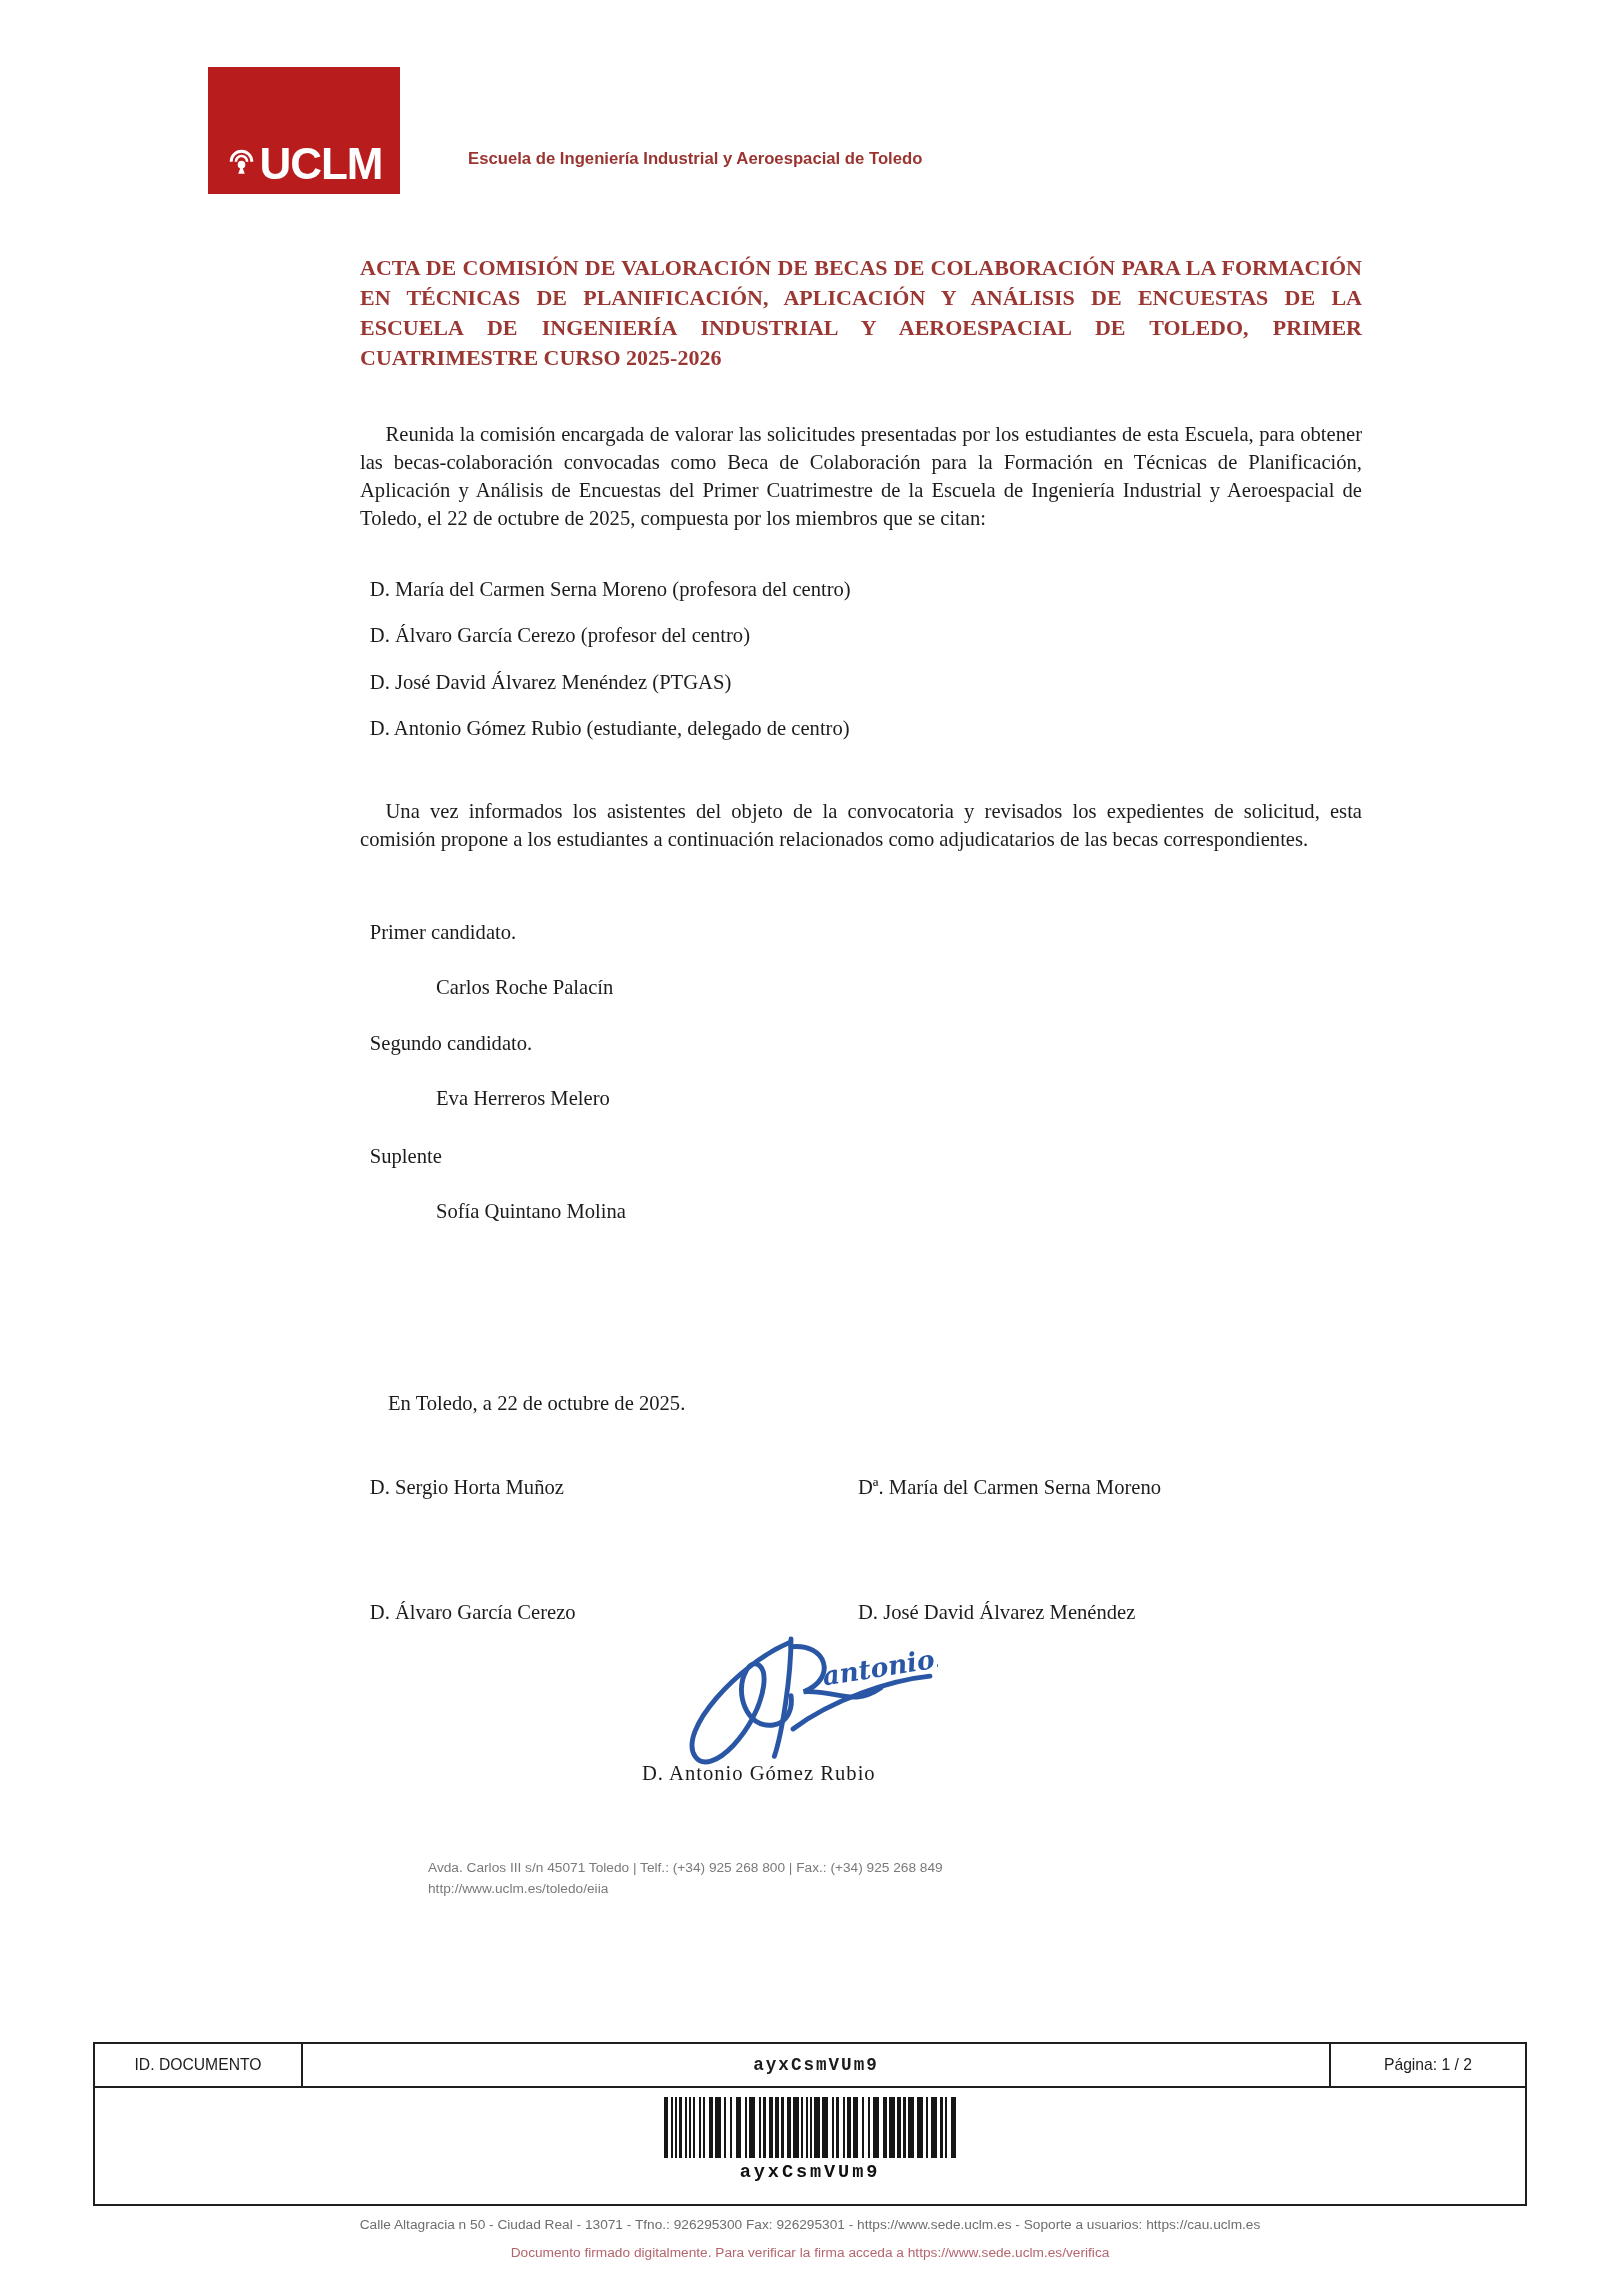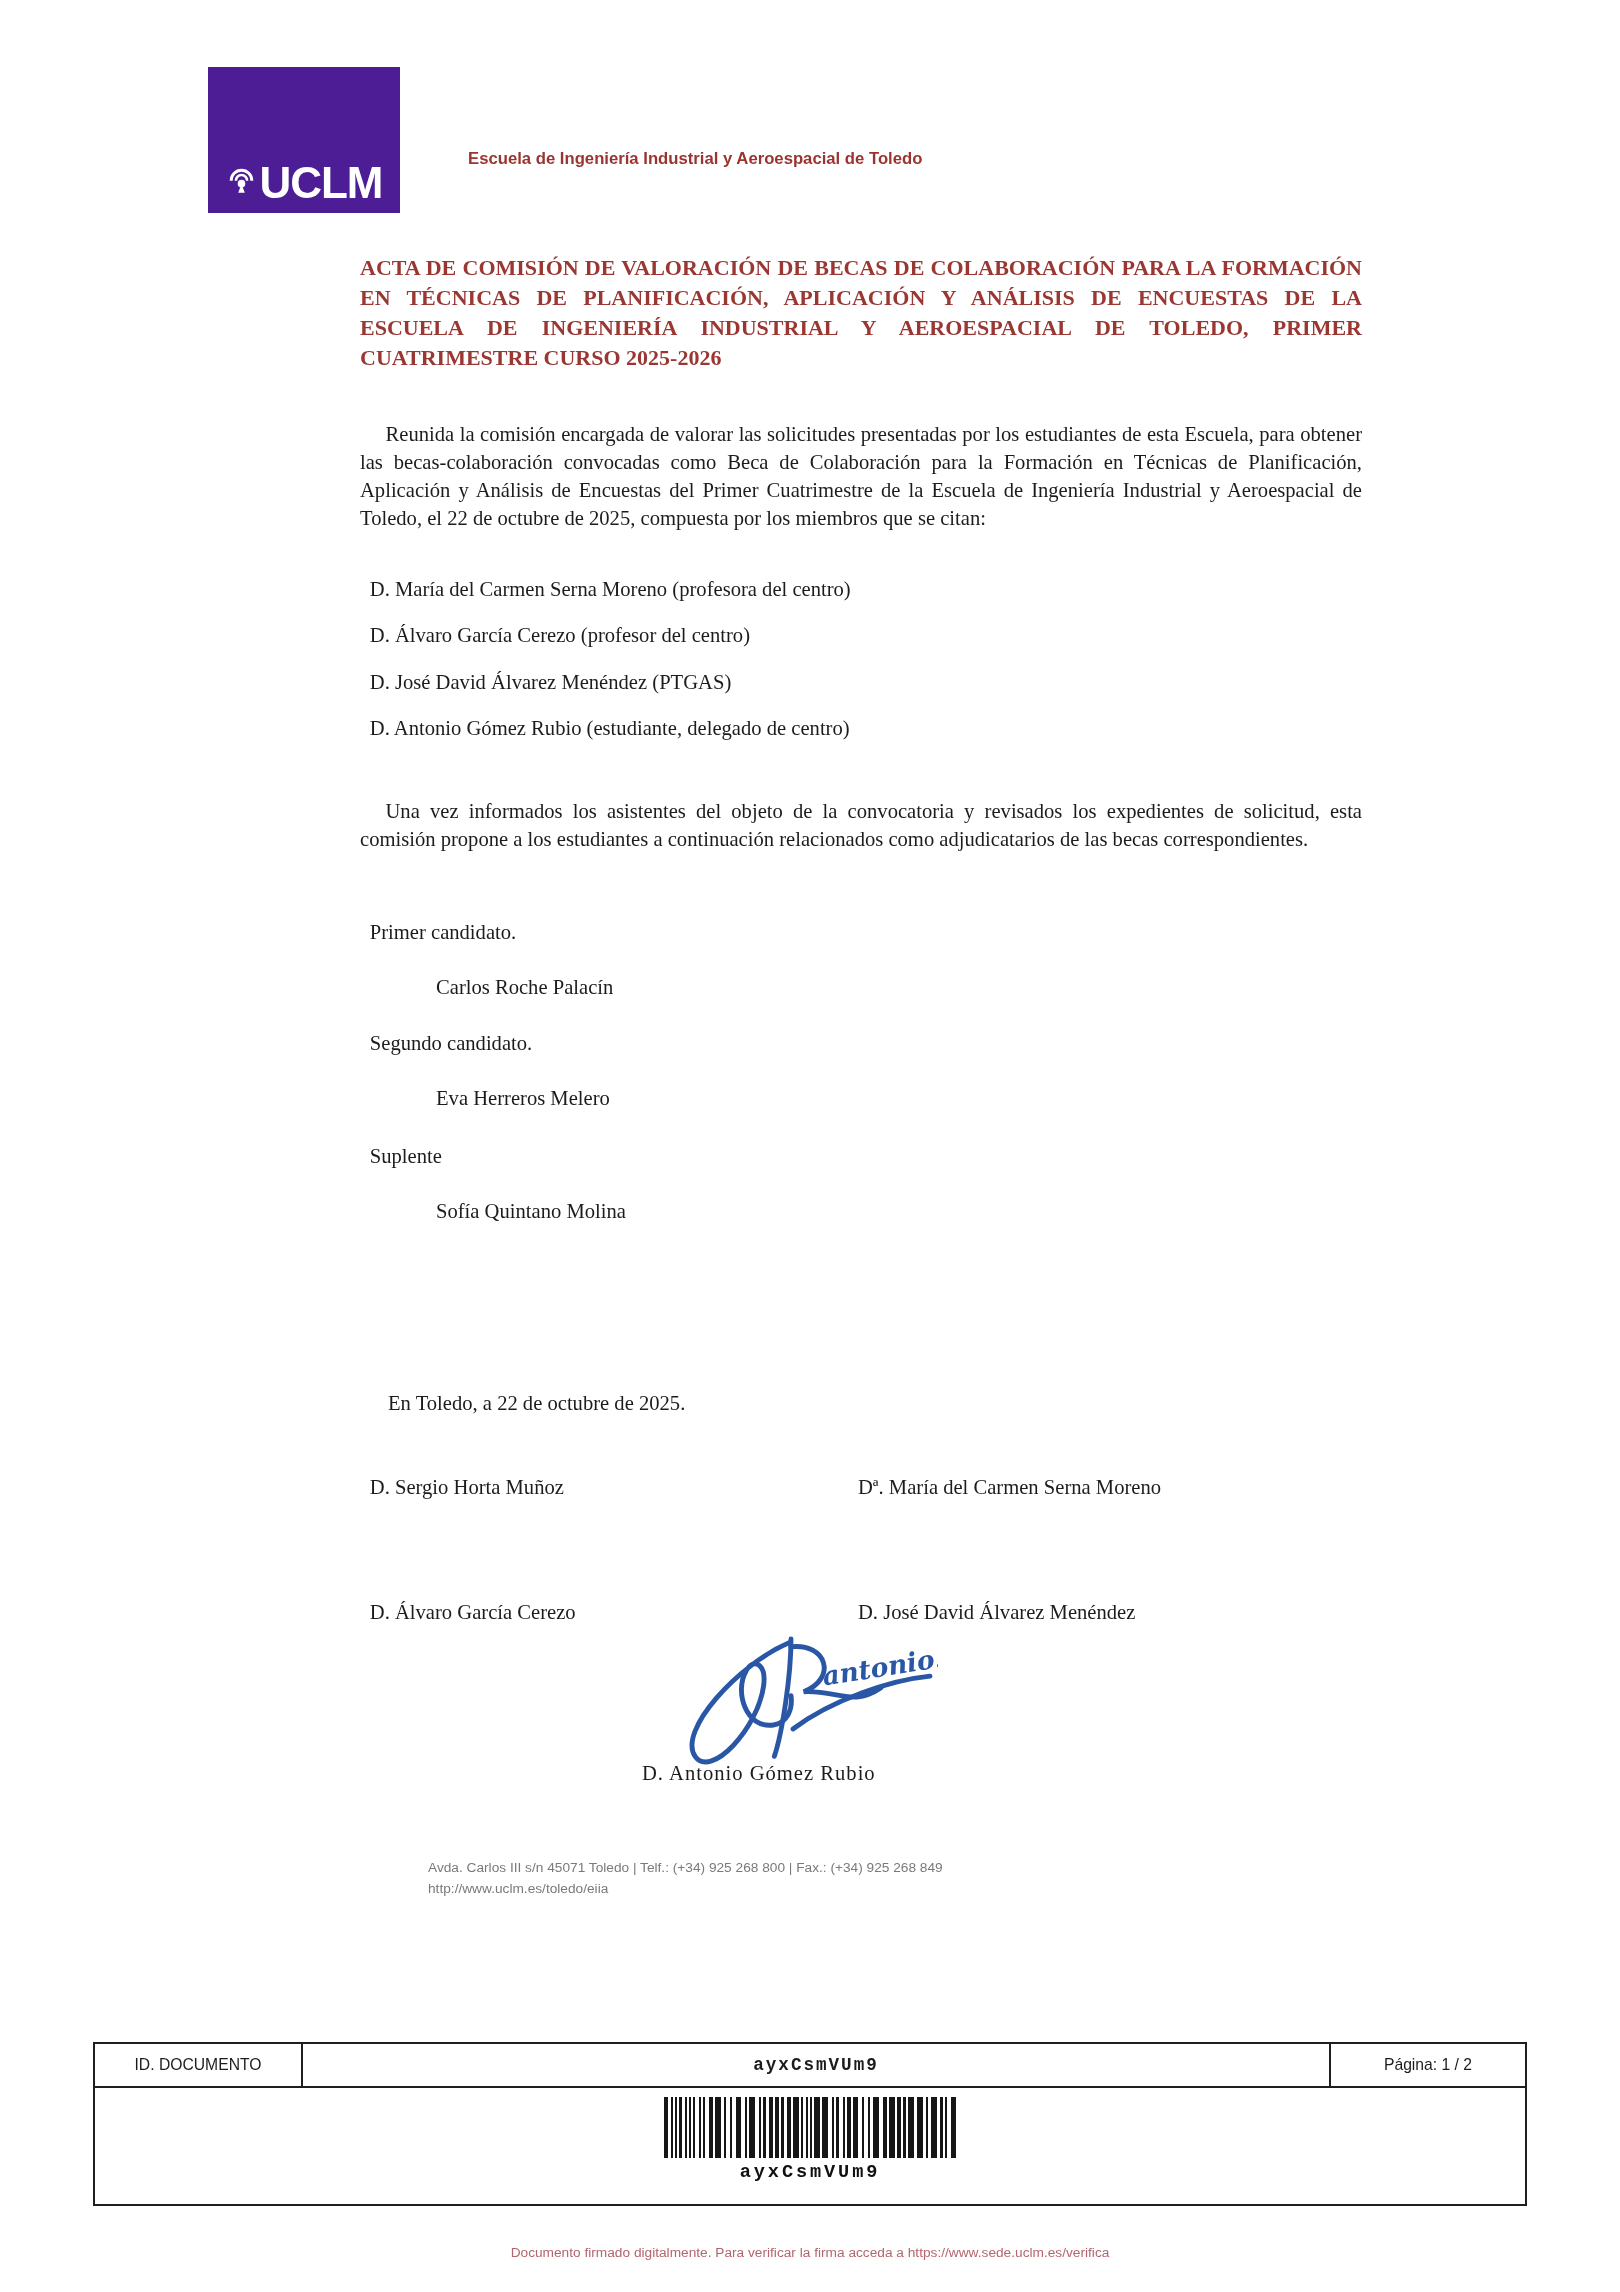--- a/index.html
+++ b/index.html
@@ -13,8 +13,8 @@
   }
   
   .logo-box{
-    position:absolute;left:208px;top:67px;width:192px;height:146px;
-    background:#4c1d95;
+    position:absolute;left:208px;top:67px;width:192px;height:127px;
+    background:#b91c1c;
     display:flex;align-items:flex-end;justify-content:center;
     gap:2.9px;padding-bottom:11.8px;box-sizing:border-box;
   }

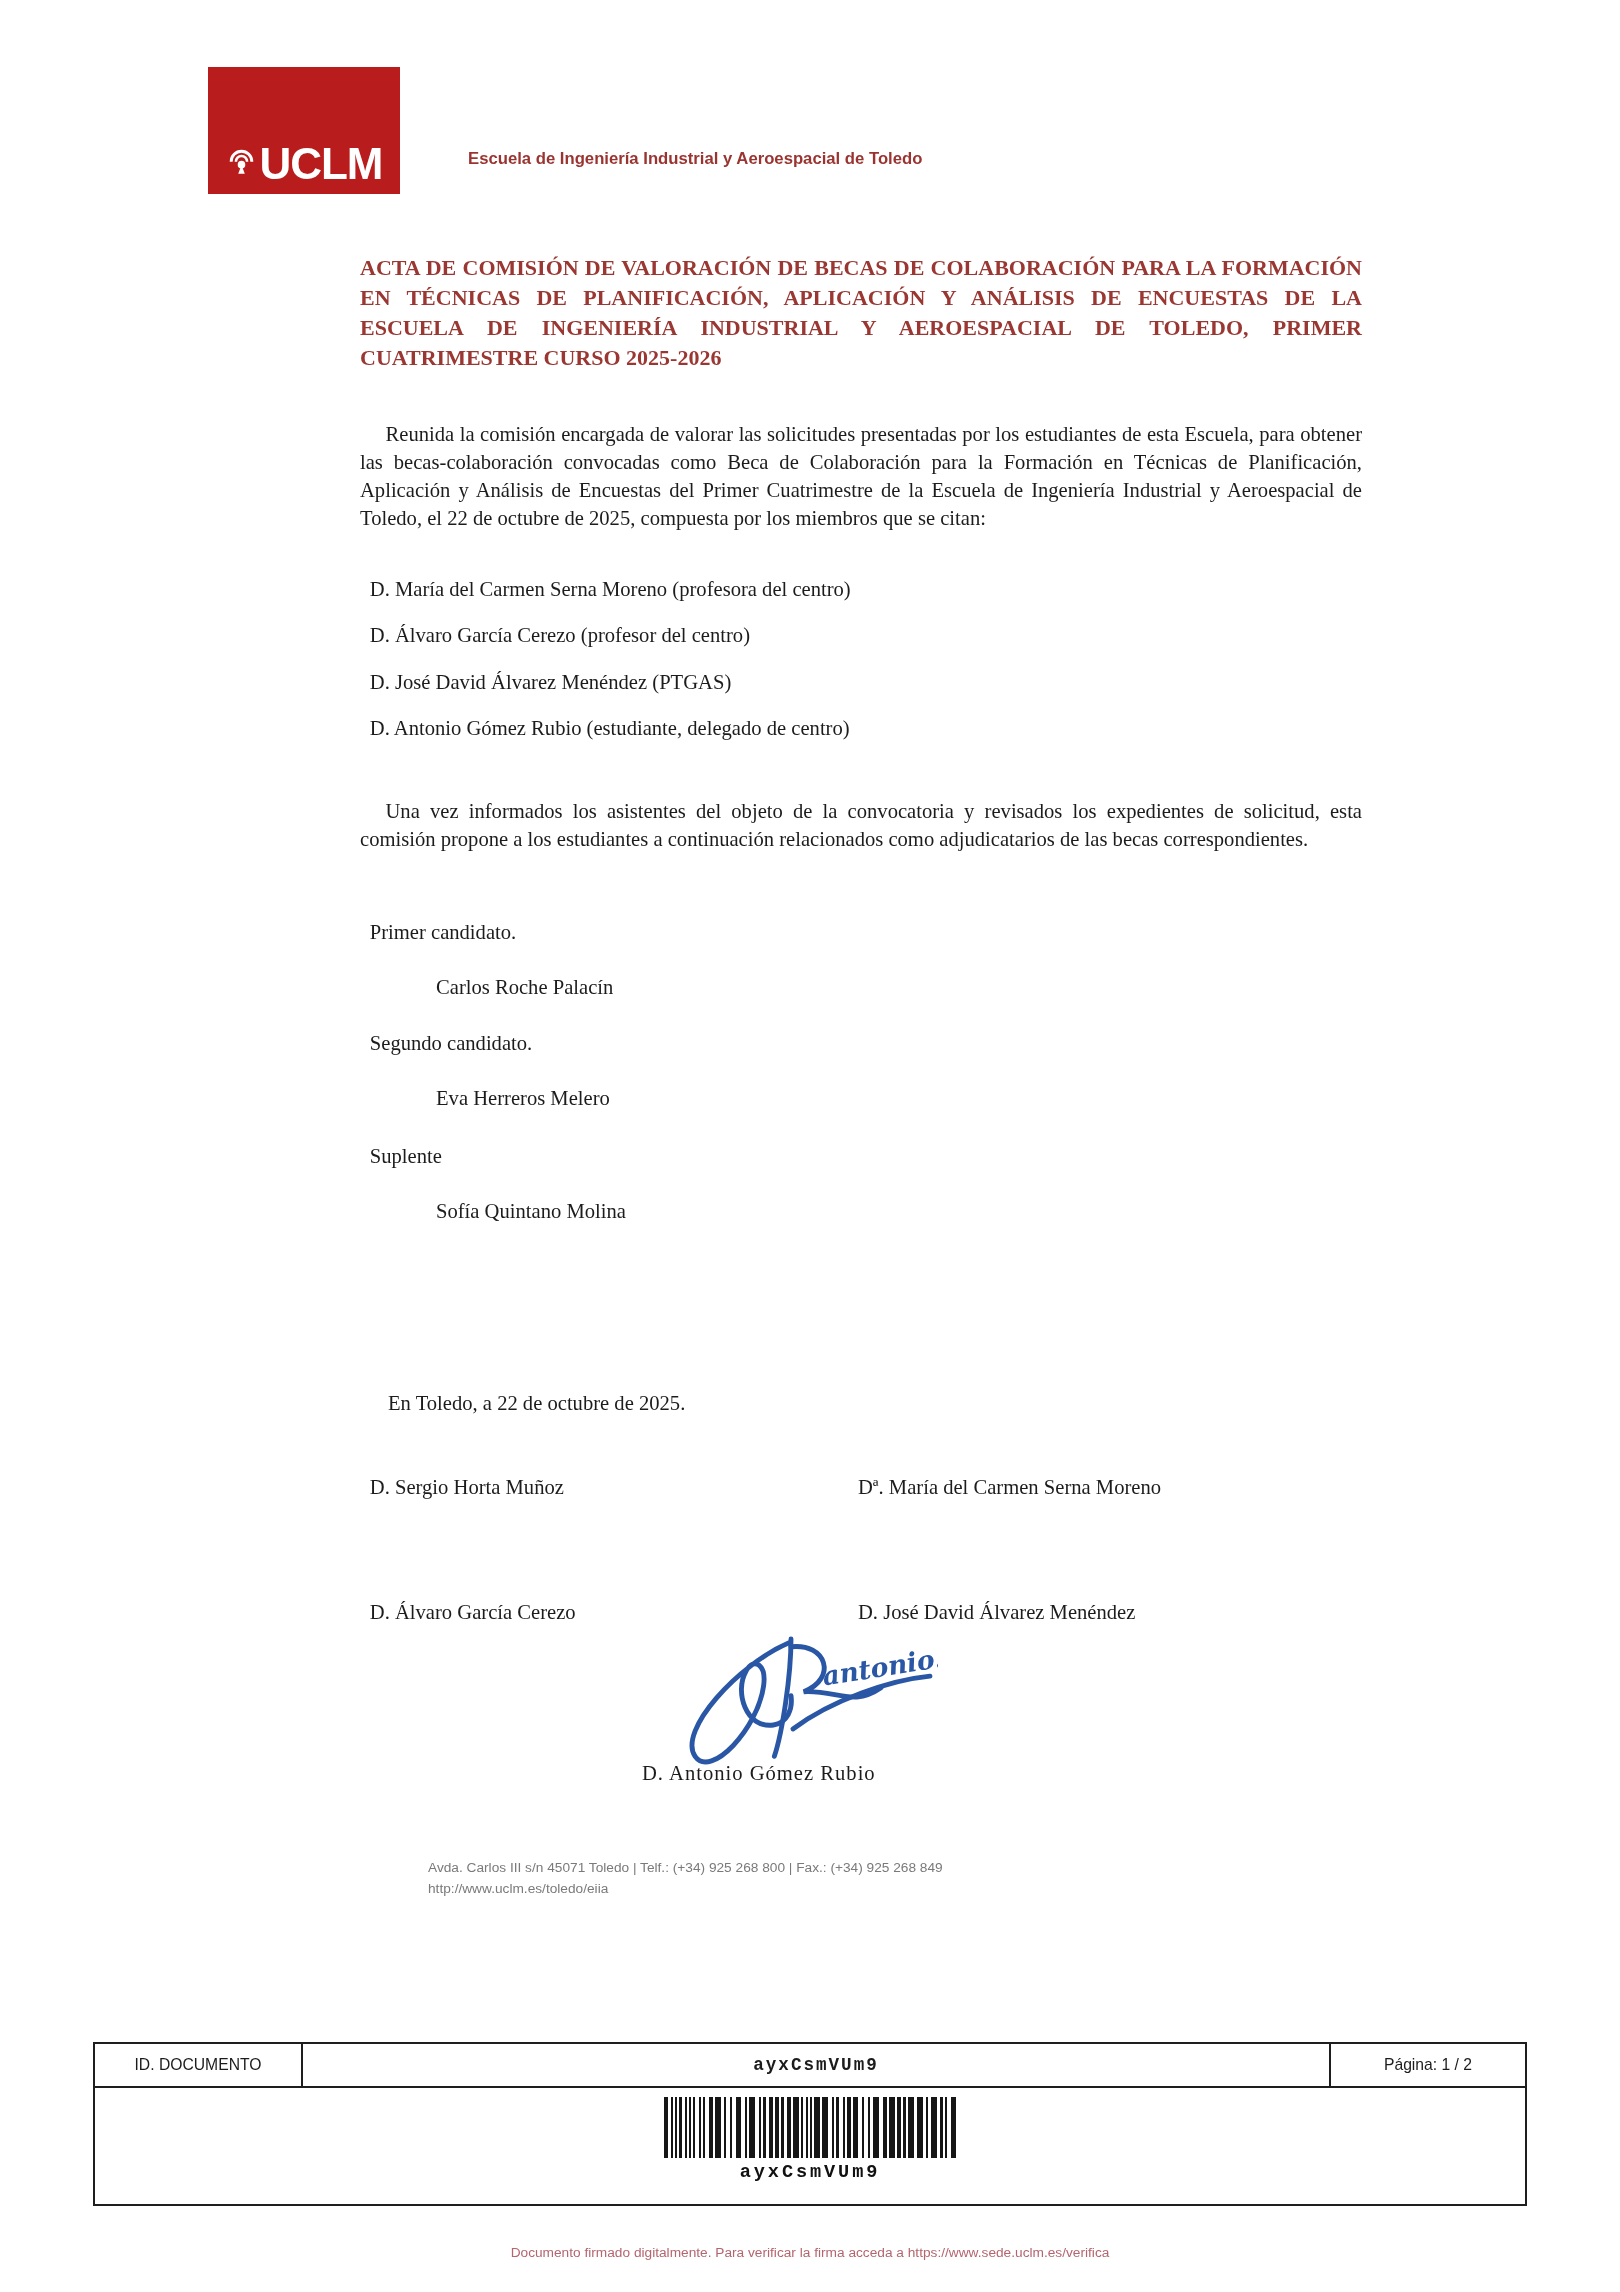--- a/index.html
+++ b/index.html
@@ -180,6 +180,7 @@
     </div>
   </div>
 
+  <div class="footer-line f-address">Calle Altagracia n 50 - Ciudad Real - 13071 - Tfno.: 926295300 Fax: 926295301 - https://www.sede.uclm.es - Soporte a usuarios: https://cau.uclm.es</div>
   <div class="footer-line f-verify">Documento firmado digitalmente. Para verificar la firma acceda a https://www.sede.uclm.es/verifica</div>
 
 </div>

